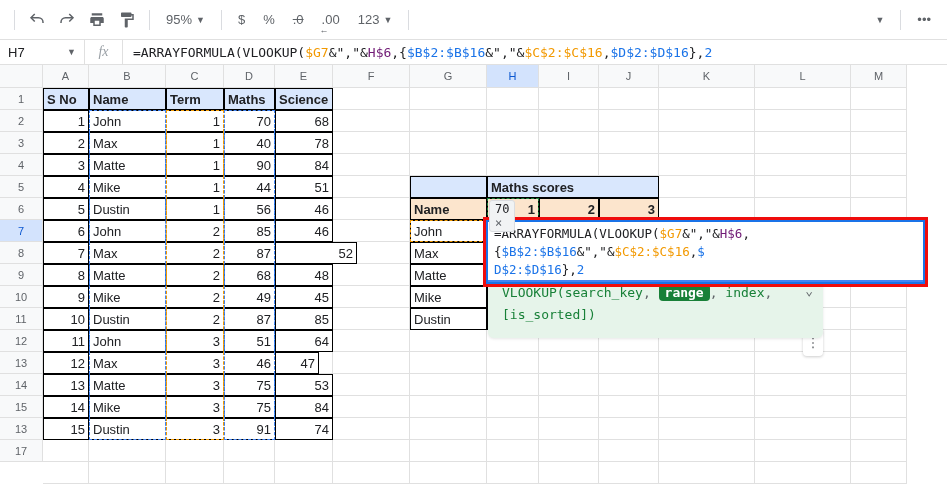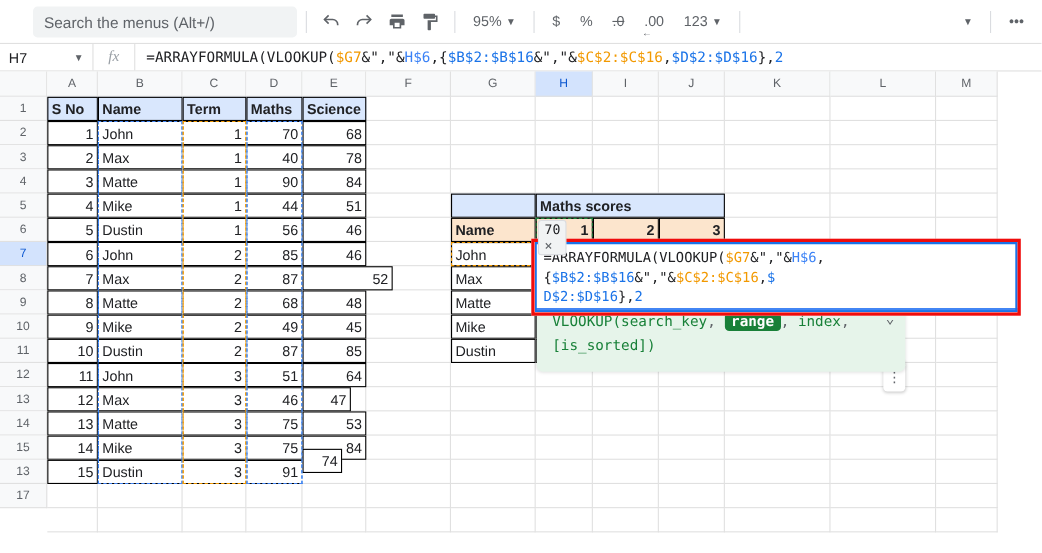--- a/index.html
+++ b/index.html
@@ -73,9 +73,6 @@
 <body>
 
 <div class="toolbar">
-  <div class="search-box">
-      <span>Search the menus (Alt+/)</span>
-    </div>
   <div class="tb-sep"></div>
   <div class="tb-icon">
       <svg width="18" height="18" viewBox="0 0 24 24" fill="none" stroke="#5f6368" stroke-width="2">

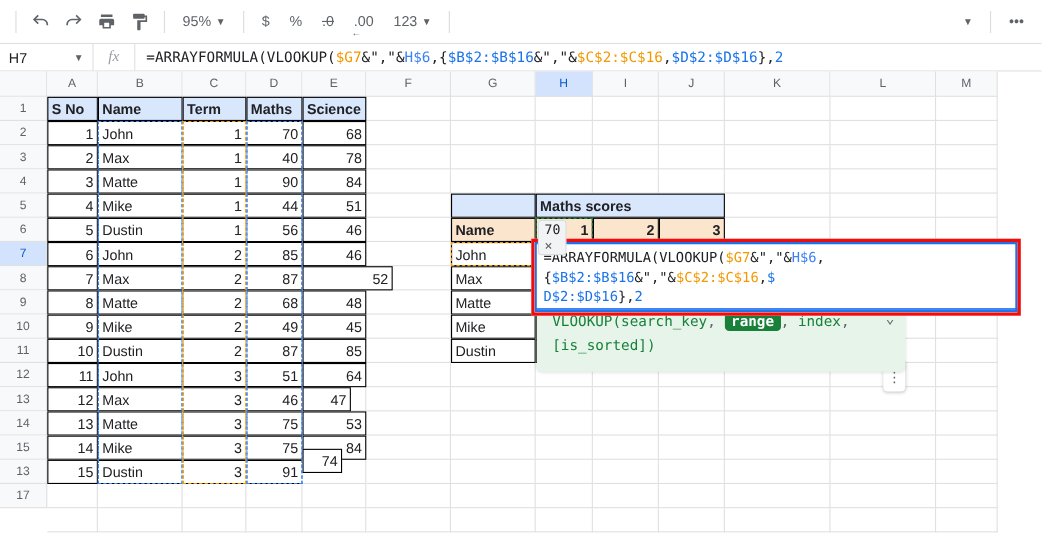--- a/index.html
+++ b/index.html
@@ -20,7 +20,7 @@
     .formula-content { padding: 0 10px; font-family: 'Consolas', monospace; font-size: 13px; white-space: nowrap; }
     .fc-black { color: #202124; }
     .fc-orange { color: #f29900; }
-    .fc-green { color: #3b82f6; }
+    .fc-green { color: #701a75; }
     .fc-blue { color: #1a73e8; }
     
     

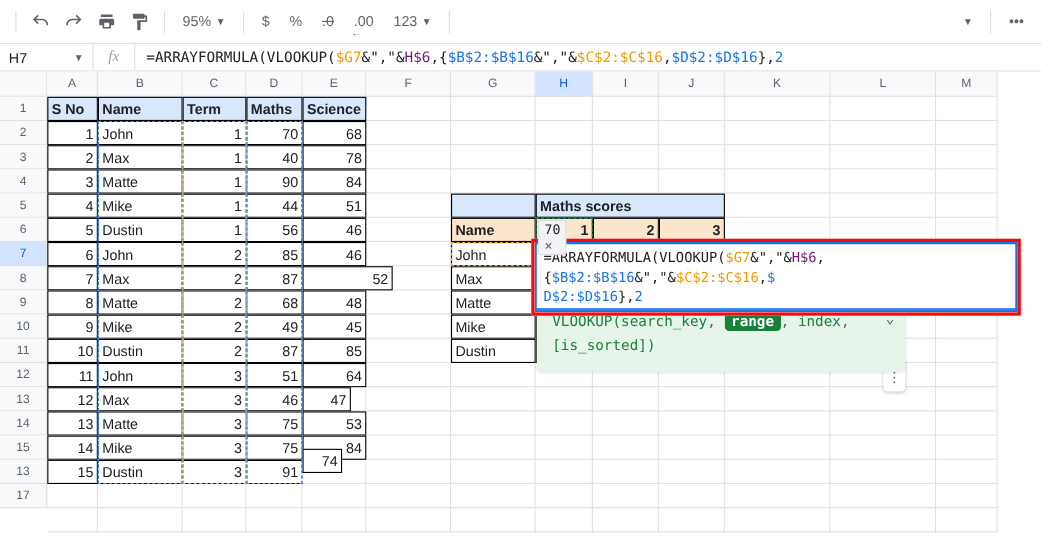--- a/index.html
+++ b/index.html
@@ -483,7 +483,7 @@
       <div class="cell d dash-blue-col" style="left: 46px; top: 330px; width: 77px;">Dustin</div>
       <div class="cell d num dash-orange-col" style="left: 123px; top: 330px; width: 58px;">3</div>
       <div class="cell d num dash-blue-col" style="left: 181px; top: 330px; width: 51px;">91</div>
-      <div class="cell d num" style="left: 232px; top: 320px; width: 36px;">74</div>
+      <div class="cell d num" style="left: 232px; top: 330px; width: 58px;">74</div>
       <div class="cell lt-header1" style="left: 444px; top: 88px; width: 172px;">Maths scores</div>
       <div class="cell lt-header1" style="left: 367px; top: 88px; width: 77px;"></div>
       <div class="cell lt-header2" style="left: 367px; top: 110px; width: 77px;">Name</div>

